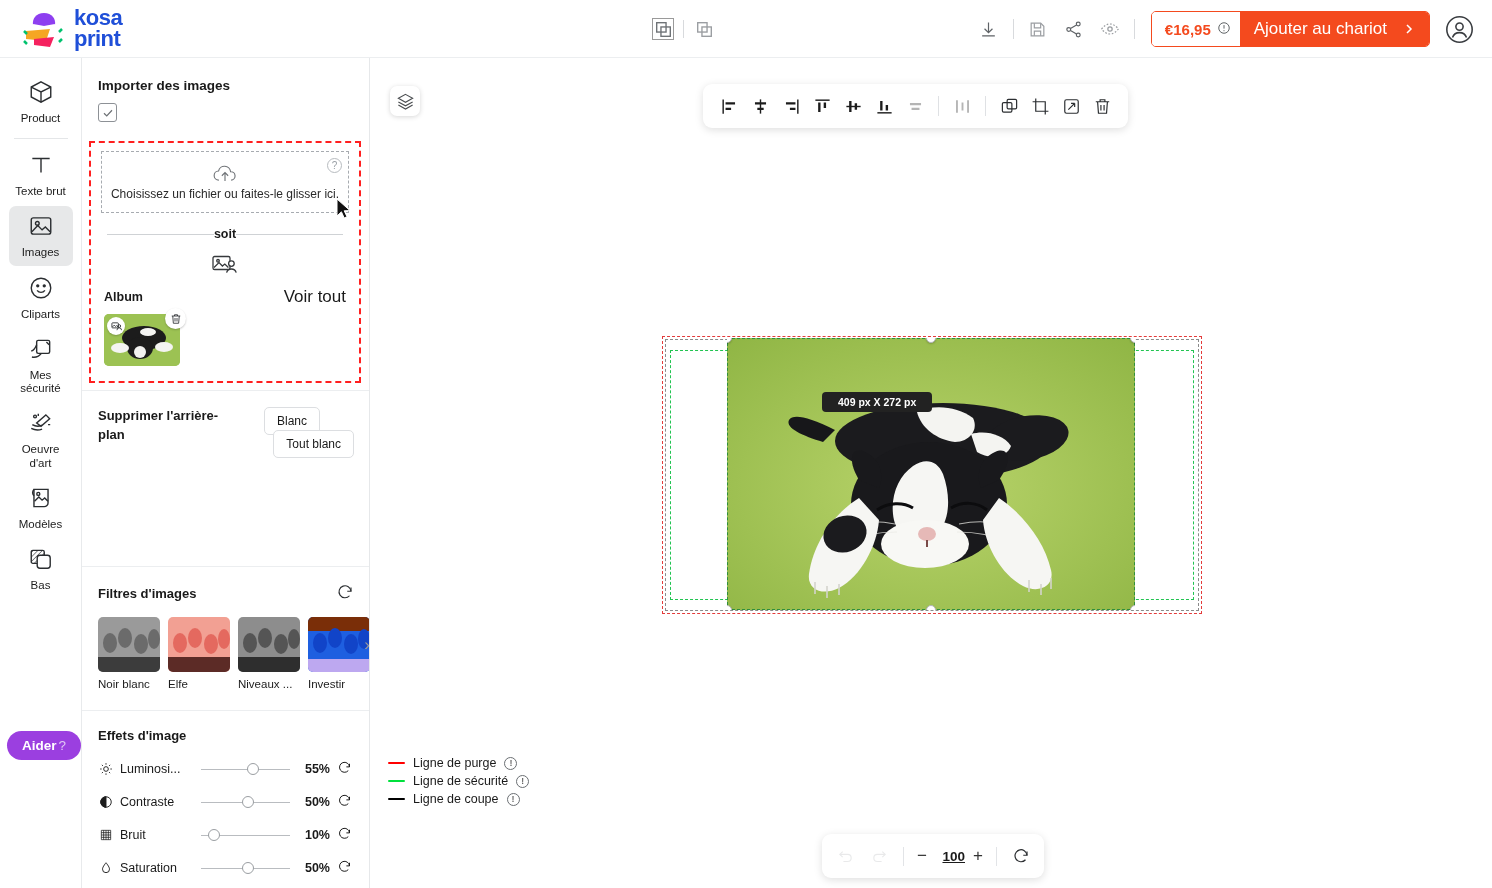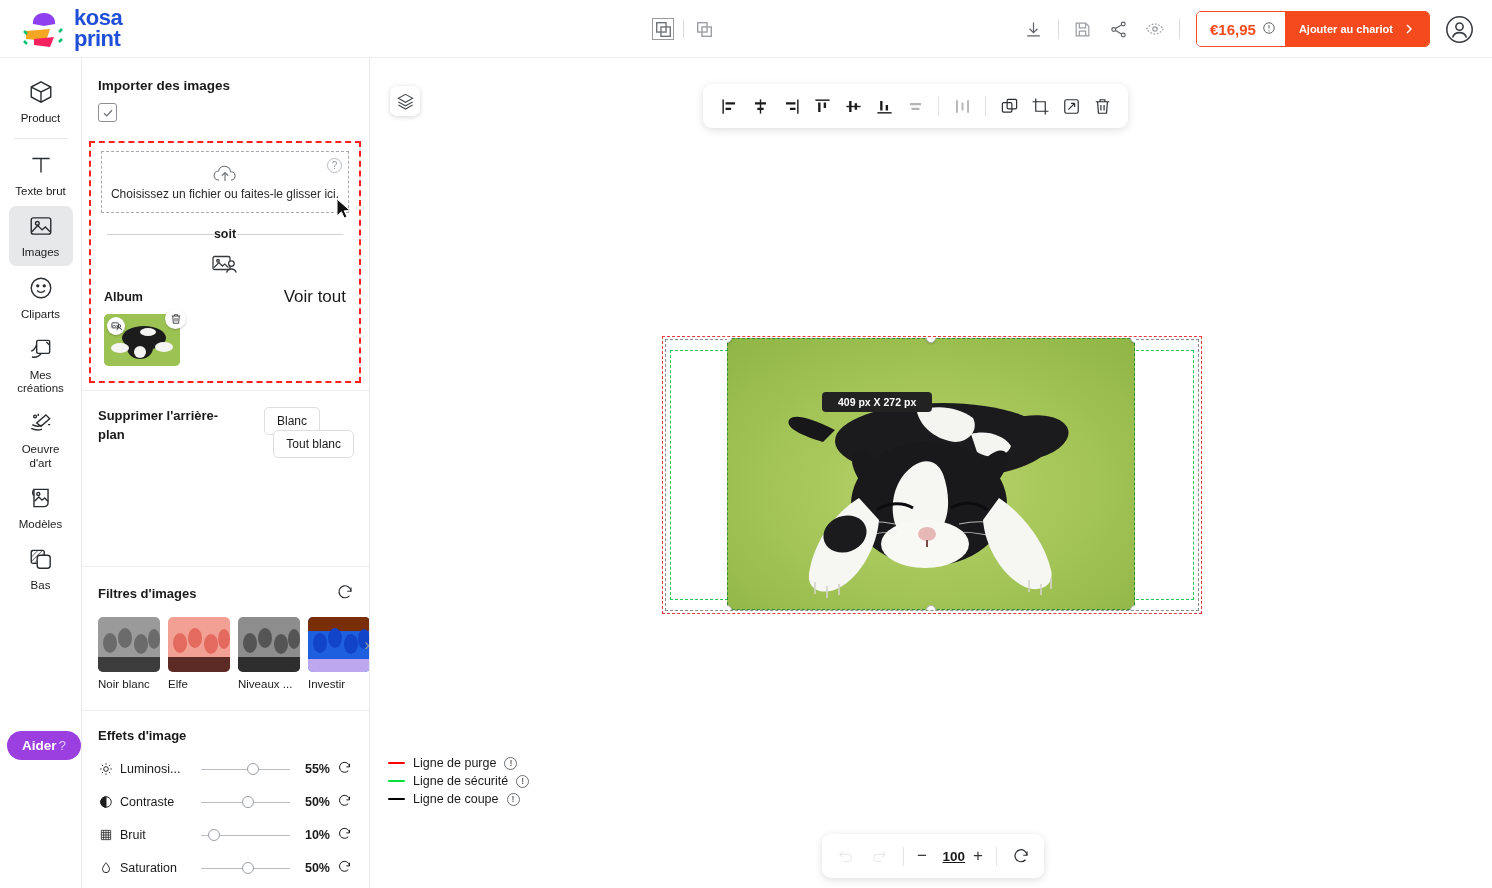--- a/index.html
+++ b/index.html
@@ -51,8 +51,8 @@
     padding: 0 9px 0 13px; display: flex; align-items: center; gap: 6px; height: 100%;
   }
   .cart-btn {
-    background: #f44a1e; color: #fff; font-weight: bold; font-size: 11px;
-    padding: 0 14px; display: flex; align-items: center; gap: 10px; height: 100%;
+    background: #f44a1e; color: #fff; font-weight: normal; font-size: 17px;
+    padding: 0 14px; display: flex; align-items: center; gap: 16px; height: 100%;
     cursor: pointer;
   }
   .avatar { width: 34px; height: 34px; display: flex; align-items: center; justify-content: center; cursor: pointer; }

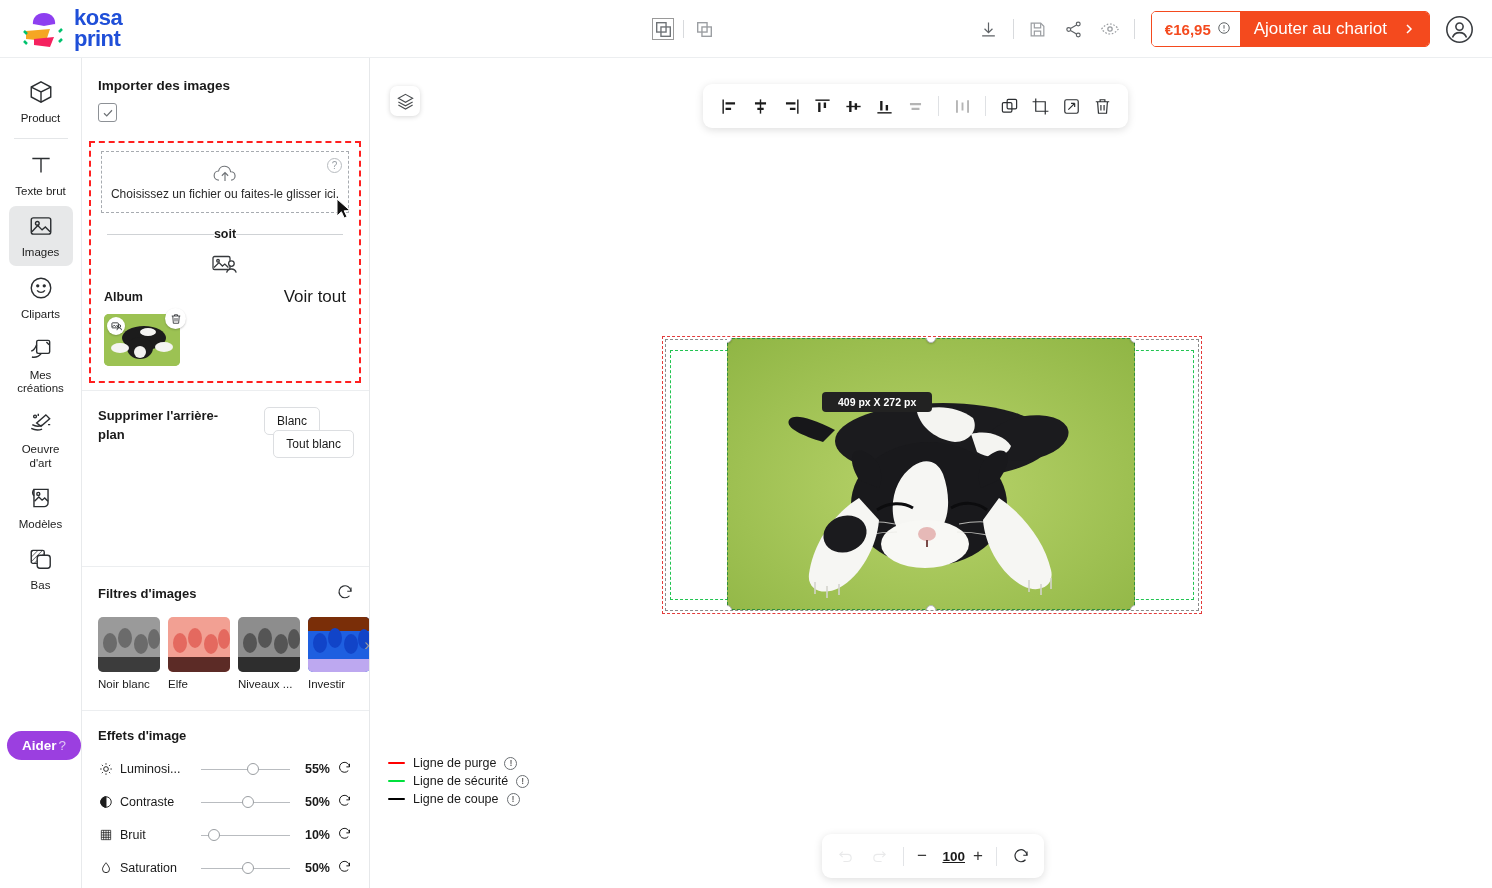--- a/index.html
+++ b/index.html
@@ -366,7 +366,7 @@
             <path d="M3 14c2.5-1 4-3.5 5-6M3.6 19.4c3.5.6 6.5-.6 8.4-3M17 5.5l2.5 2.5"></path>
           </svg>
       </span>
-      <span class="rail-label">Mes créations</span>
+      <span class="rail-label">Mes sécurité</span>
     </div>
 
     <div class="rail-item">

